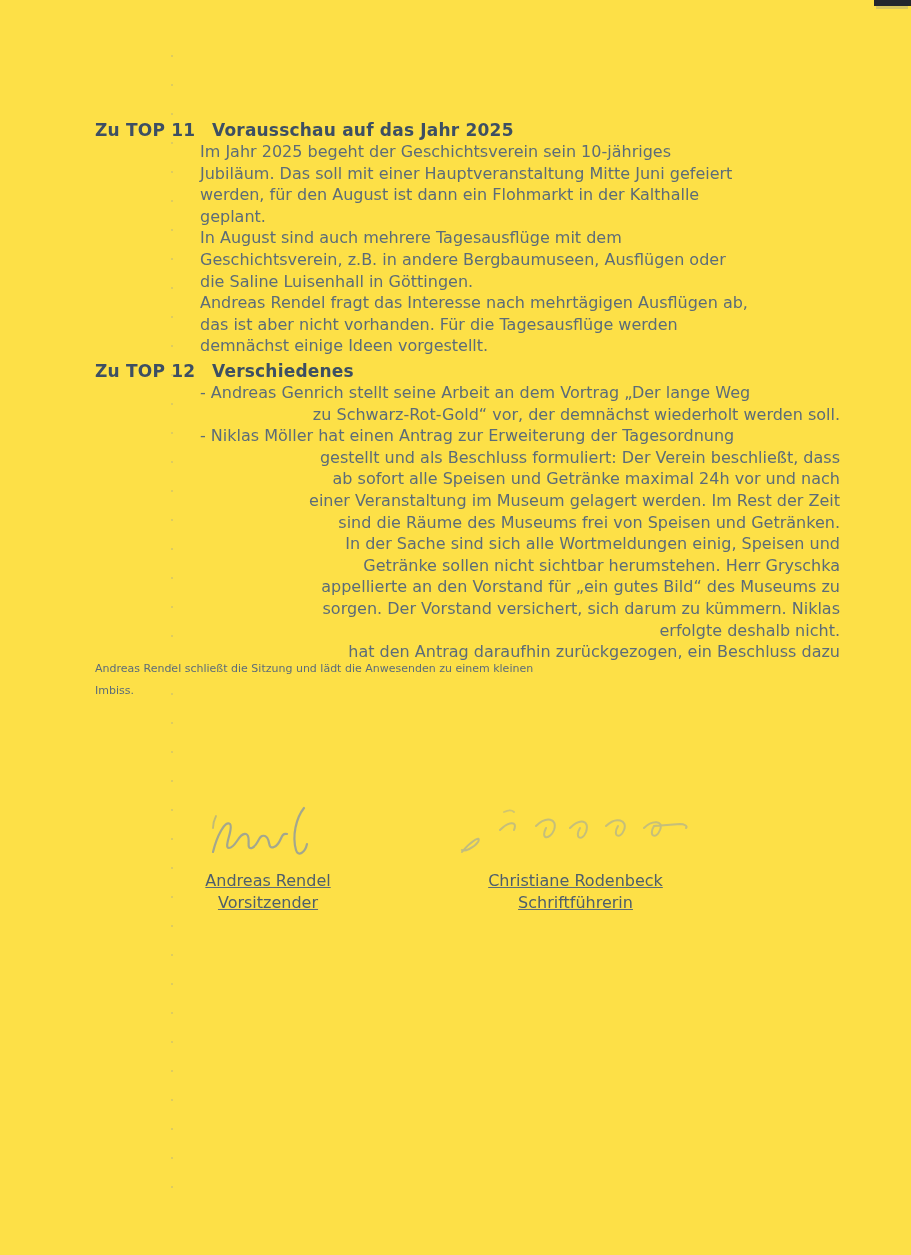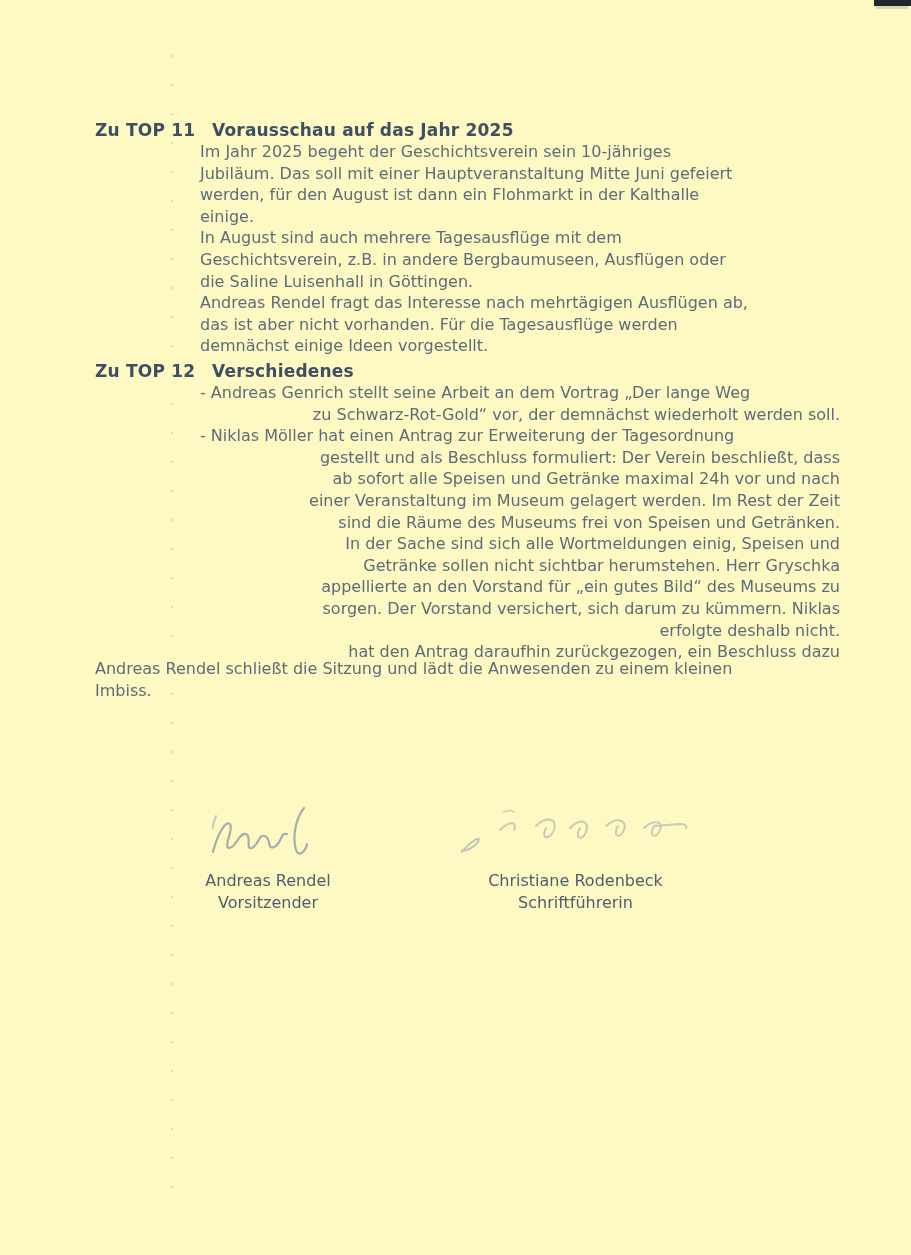--- a/index.html
+++ b/index.html
@@ -7,7 +7,7 @@
     position: relative;
     width: 911px;
     height: 1255px;
-    background: #fef9c3;
+    background: #fde047;
     font-family: "DejaVu Sans", "Liberation Sans", sans-serif;
     color: #5c6c79;
     overflow: hidden;

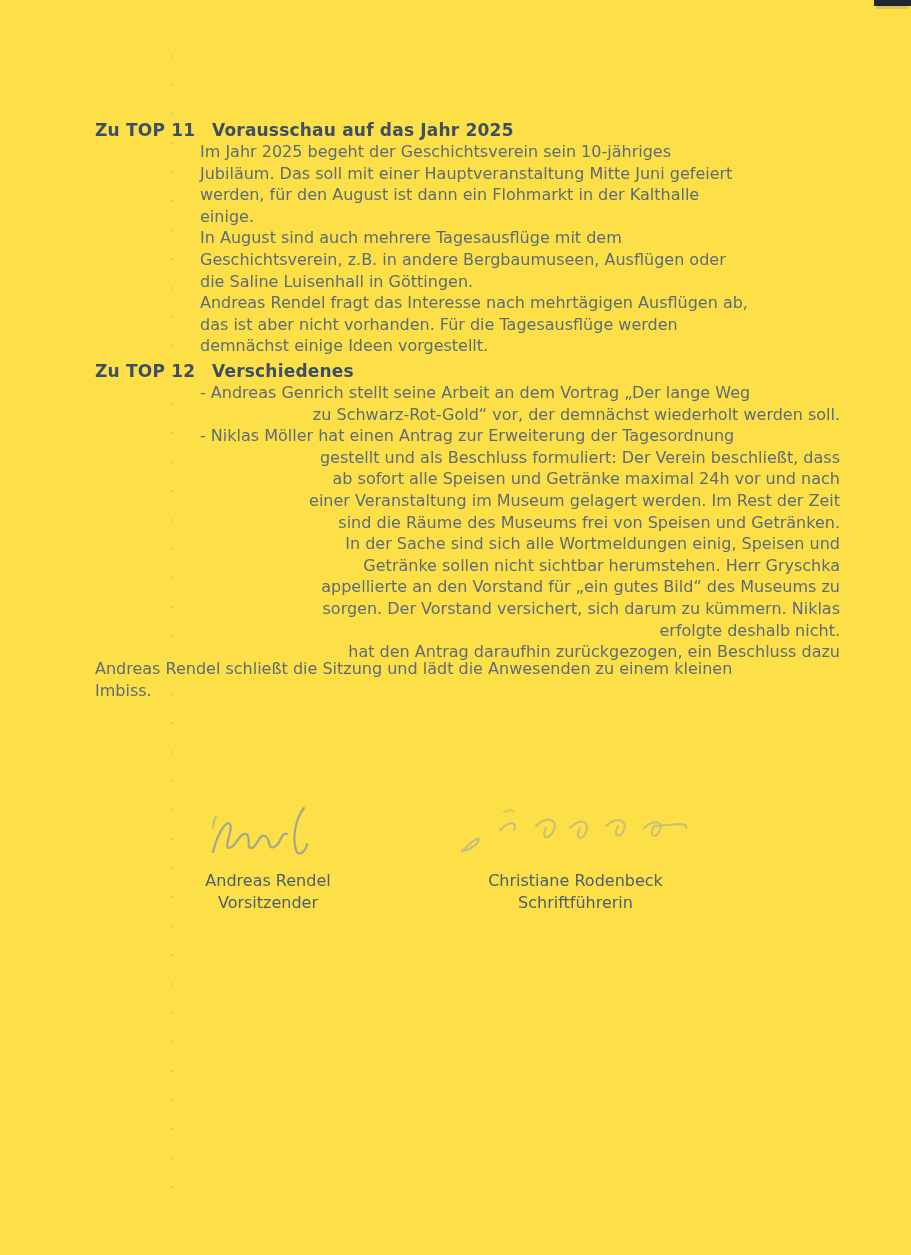--- a/index.html
+++ b/index.html
@@ -92,7 +92,7 @@
         <div>Im Jahr 2025 begeht der Geschichtsverein sein 10-jähriges</div>
         <div>Jubiläum. Das soll mit einer Hauptveranstaltung Mitte Juni gefeiert</div>
         <div>werden, für den August ist dann ein Flohmarkt in der Kalthalle</div>
-        <div>einige.</div>
+        <div>geplant.</div>
         <div>In August sind auch mehrere Tagesausflüge mit dem</div>
         <div>Geschichtsverein, z.B. in andere Bergbaumuseen, Ausflügen oder</div>
         <div>die Saline Luisenhall in Göttingen.</div>

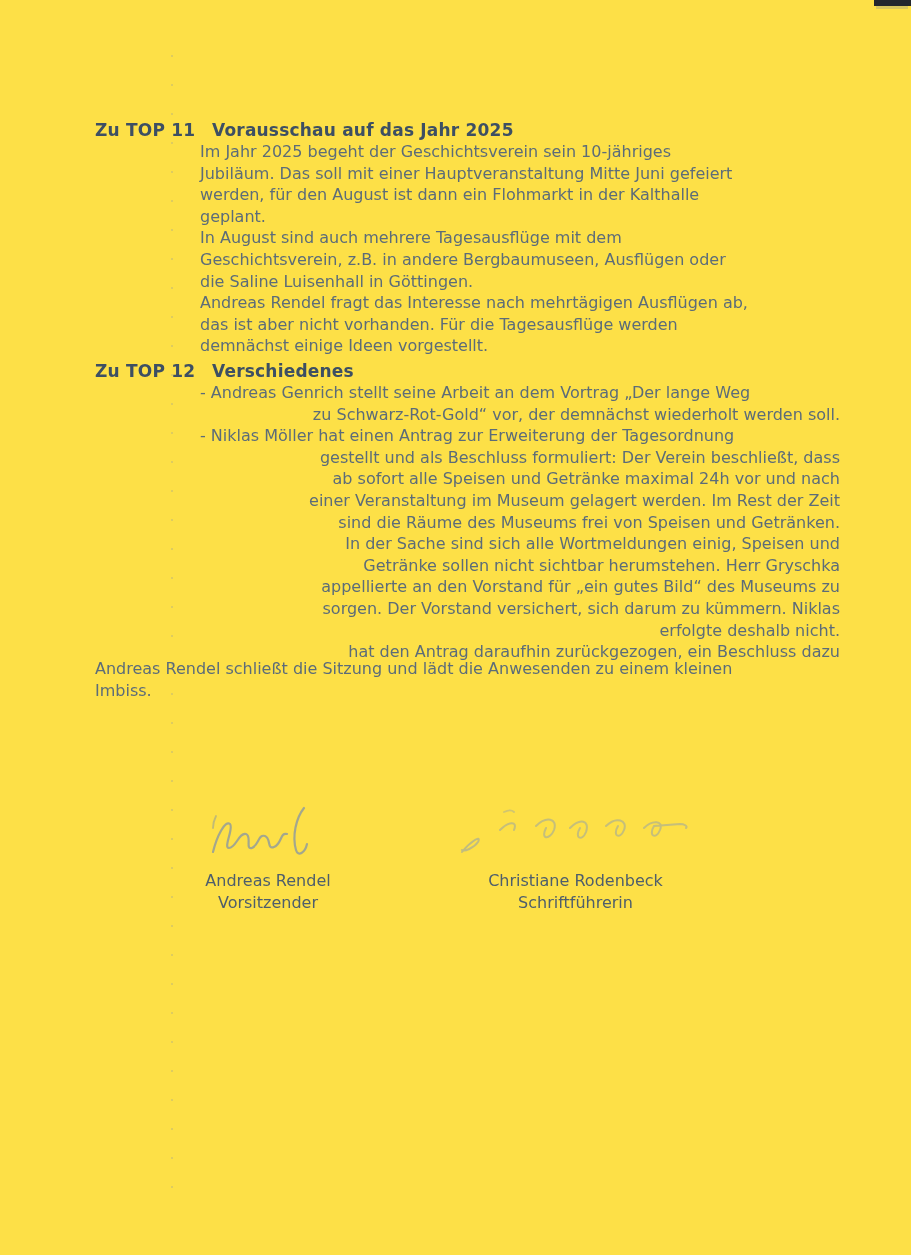--- a/index.html
+++ b/index.html
@@ -62,7 +62,7 @@
 
   .closing {
     position: absolute; left: 95px; top: 658px;
-    font-size: 16px; line-height: 21.6px;
+    font-size: 11px; line-height: 21.6px;
   }
   .closing > div { white-space: nowrap; }
 

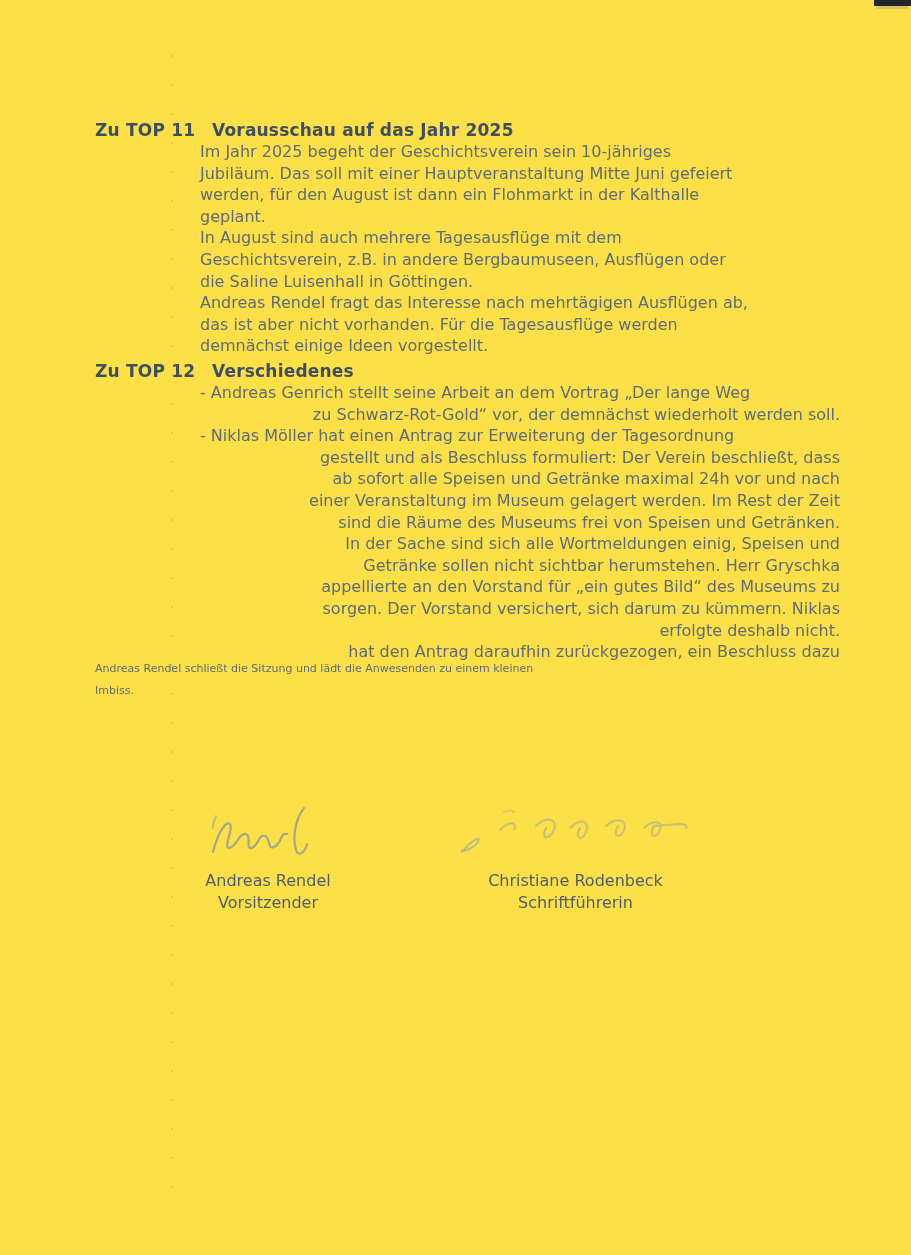--- a/index.html
+++ b/index.html
@@ -67,7 +67,7 @@
   .closing > div { white-space: nowrap; }
 
   
-  .sig-block { position: absolute; text-align: center; }
+  .sig-block { position: absolute; text-align: center; text-decoration: underline; }
   #sig-left  { left: 183px; top: 790px; width: 170px; }
   #sig-right { left: 448px; top: 790px; width: 255px; }
   .sig-scrawl { display: block; margin: 0 auto; }

